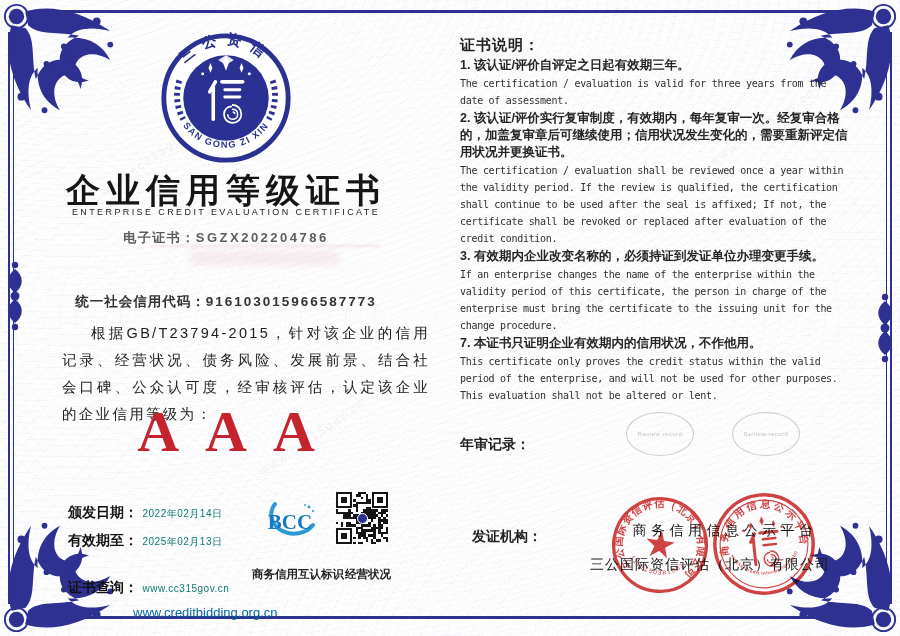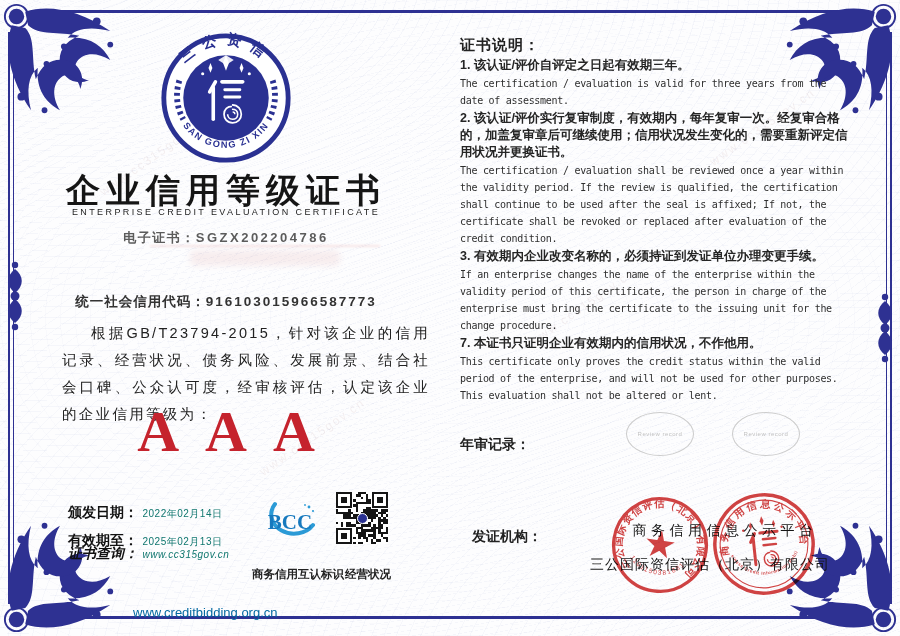--- a/index.html
+++ b/index.html
@@ -57,7 +57,7 @@
   .meta-row { position:absolute; left:68px; white-space:nowrap; }
   .meta-label { font-size:14px; font-weight:bold; color:#111; }
   .meta-value { font-size:10px; color:#0f766e; letter-spacing:.5px;margin-top:36px; }
-  .r1 { top:503px; } .r2 { top:531px; } .r3 { top:544px;font-style:italic; }
+  .r1 { top:503px; } .r2 { top:531px; } .r3 { top:578px; }
   .url2 { position:absolute; left:133px; top:581px; font-size:13px; color:#0369a1;margin-top:24px; }
   .bcc { position:absolute; left:257px; top:501px; width:64px; height:40px; }
   .qr { position:absolute; left:336px; top:492px; width:52px; height:52px;

